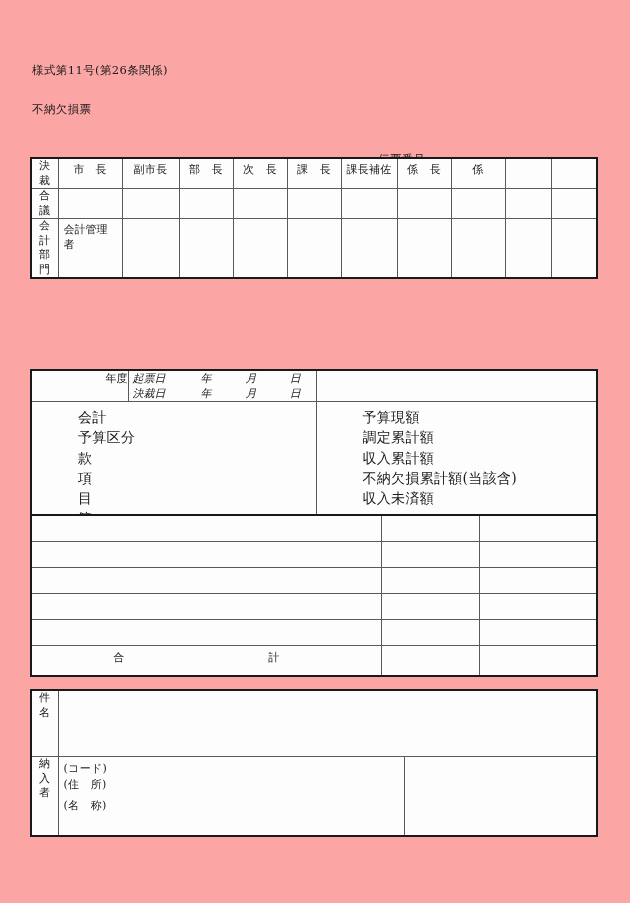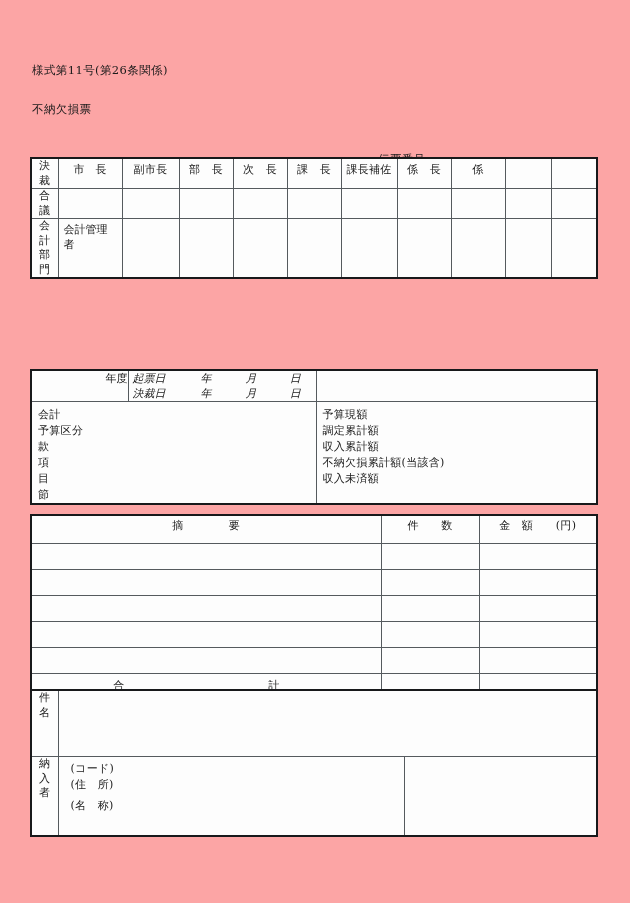--- a/index.html
+++ b/index.html
@@ -114,9 +114,10 @@
 
   .stack {
     padding: 5px 0 0 6px;
-    font-size: 11px;
+    font-size: 14px;
     line-height: 1.45;
     letter-spacing: 0.3px;
+    margin-left: 40px;
   }
   .stack span { display: block; white-space: nowrap; }
 

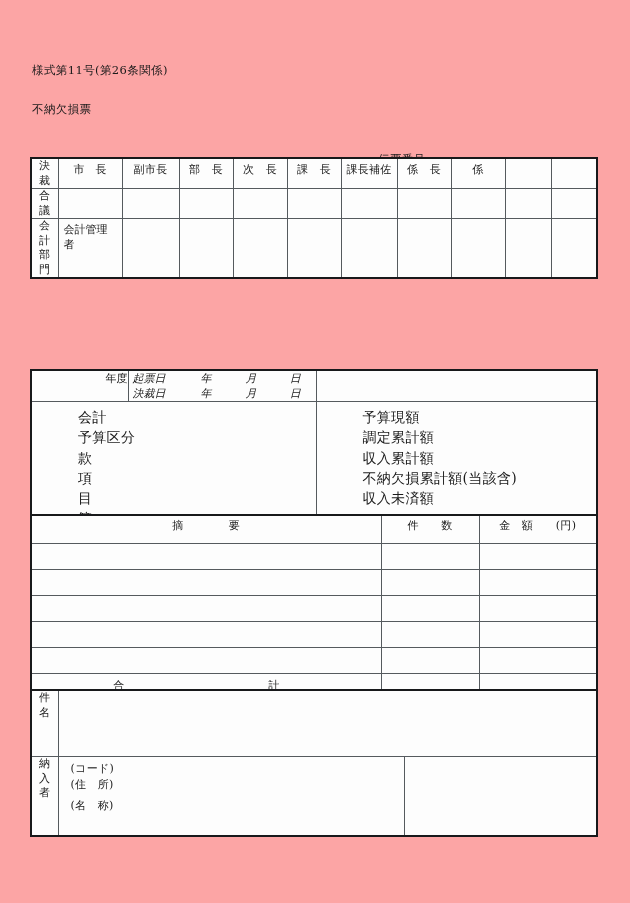--- a/index.html
+++ b/index.html
@@ -327,11 +327,6 @@
     </colgroup>
 
     <tbody>
-        <tr class="sum-head">
-      <td class="c wide-sp">摘　　　　要</td>
-      <td class="c">件　　数</td>
-      <td class="c">金　額　　(円)</td>
-    </tr>
 
     <tr>
       <td></td>

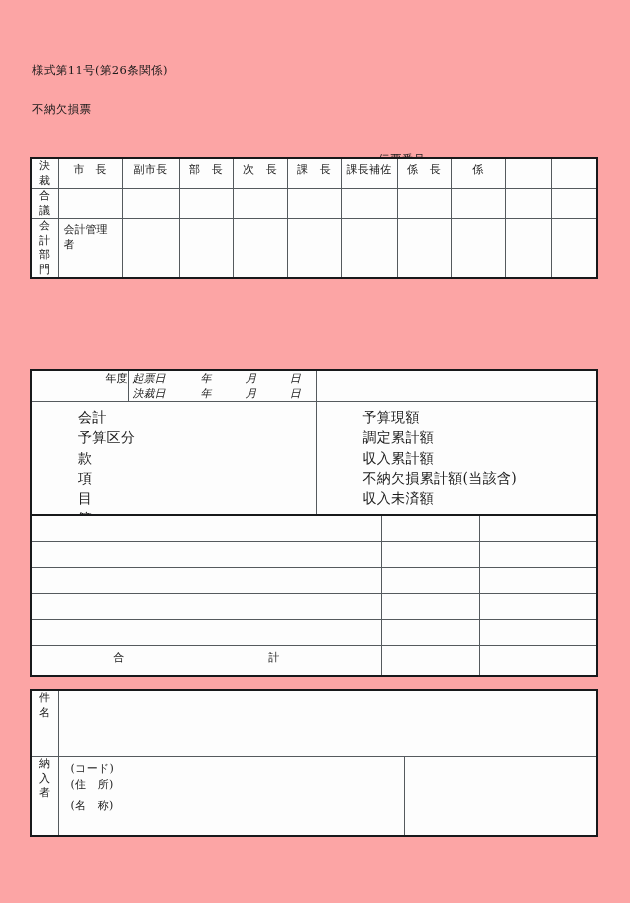--- a/index.html
+++ b/index.html
@@ -144,7 +144,7 @@
   .bn-payer td { height: 78px; }
 
   .payer-lines {
-    padding: 4px 0 0 12px;
+    padding: 4px 0 0 5px;
     font-size: 11px;
     line-height: 1.42;
     letter-spacing: 0.3px;

